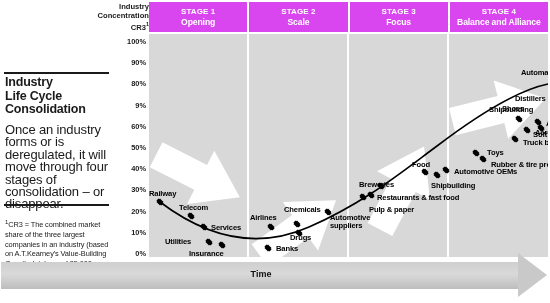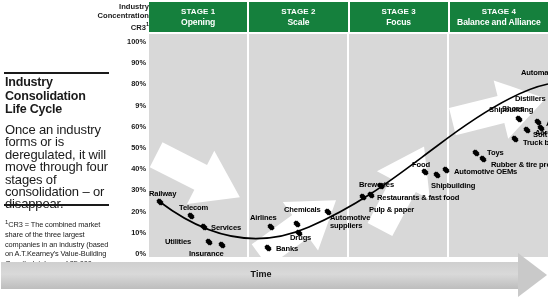--- a/index.html
+++ b/index.html
@@ -32,7 +32,7 @@
 
   
   .stagebar{position:absolute;left:149px;top:2px;width:399px;height:30px;display:flex;}
-  .stage{flex:1;background:#15803d;color:#ffffff;margin-right:2px;
+  .stage{flex:1;background:#d946ef;color:#ffffff;margin-right:2px;
          display:flex;flex-direction:column;align-items:center;justify-content:center;
          line-height:10.5px;}
   .stage:last-child{margin-right:0;}

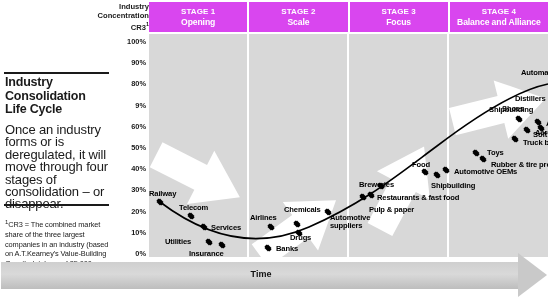--- a/index.html
+++ b/index.html
@@ -72,8 +72,8 @@
     <div class="rule r1"></div>
     <div class="title">
       <div>Industry</div>
+      <div>Life&nbsp;Cycle</div>
       <div>Consolidation</div>
-      <div>Life&nbsp;Cycle</div>
     </div>
     <div class="lede">Once an industry forms or is deregulated, it will move through four stages of consolidation – or disappear.</div>
     <div class="rule r2"></div>

